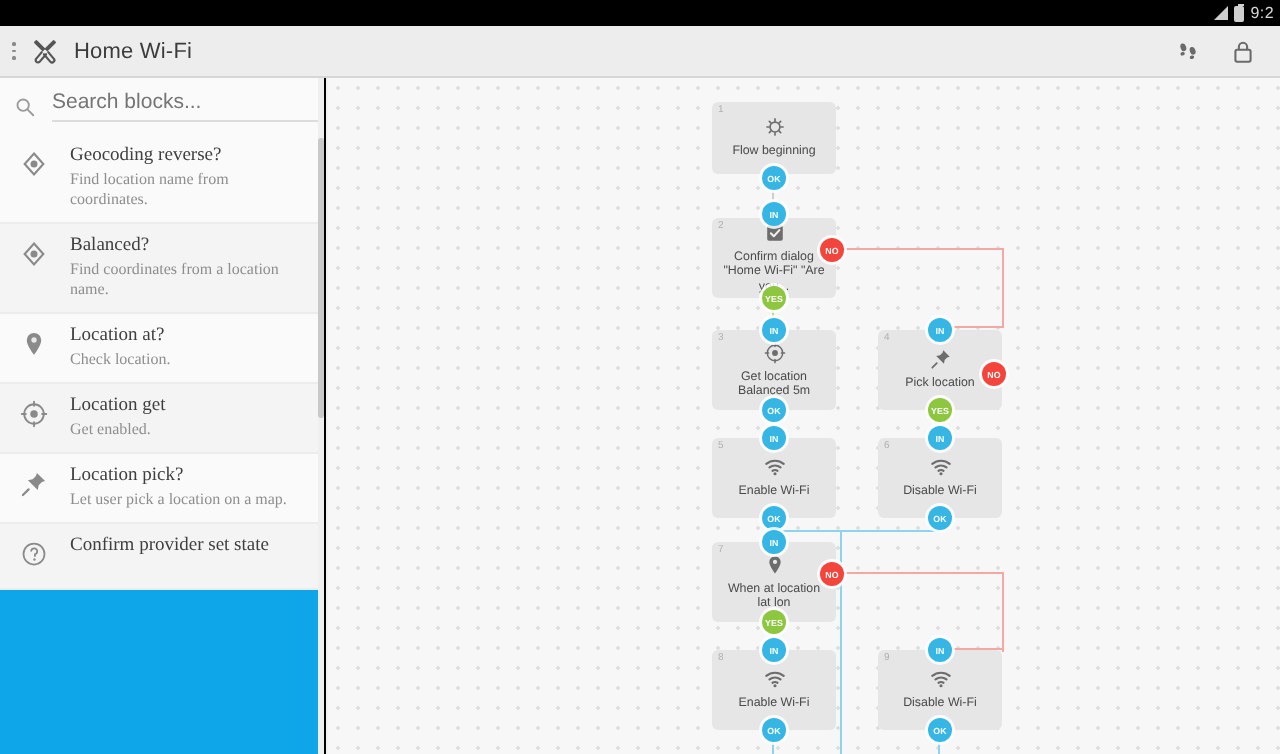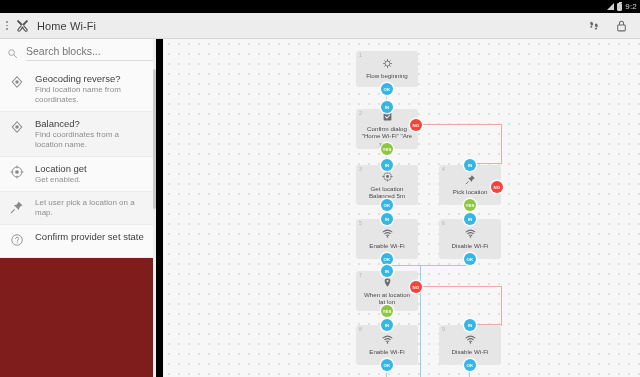--- a/index.html
+++ b/index.html
@@ -57,7 +57,7 @@
   
   .sidebar {
     position:absolute; left:0; top:39px; width:163px; height:338px;
-    background:#7f1d1d; border-right:7px solid #000000;
+    background:#0ea5e9; border-right:1px solid #000000;
     overflow:hidden;
   }
   .search-row {

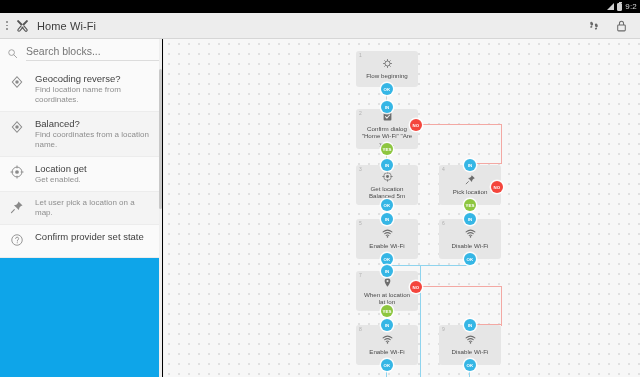--- a/index.html
+++ b/index.html
@@ -93,7 +93,7 @@
   }
   .block-item:nth-child(even) { background:#f4f4f4; }
   .bi-icon { width:18px; min-width:18px; display:flex; justify-content:center; padding-top:2px; }
-  .bi-text { display:flex; flex-direction:column; gap:1px; }
+  .bi-text { display:flex; flex-direction:column; gap:1px;font-family:Liberation Serif, serif; }
   .bi-title { font-size:9.5px; color:#3f3f3f; line-height:11px; }
   .bi-desc { font-size:8px; color:#8e8e8e; line-height:10px; }
 

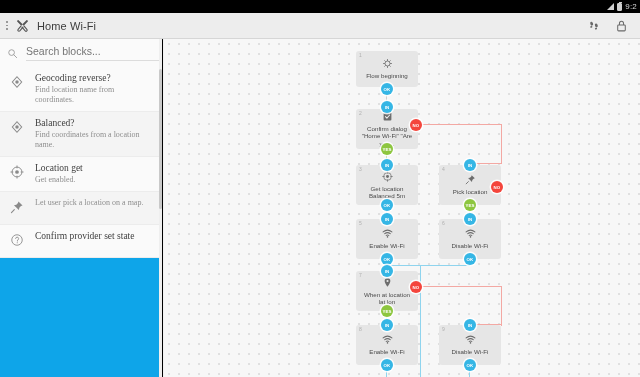--- a/index.html
+++ b/index.html
@@ -228,6 +228,18 @@
       <div class="block-item">
         <span class="bi-icon">
           <svg width="14" height="14" viewBox="0 0 24 24">
+            <path d="M12 2.5 a6.2 6.2 0 0 1 6.2 6.2 c0 4.6 -6.2 12.5 -6.2 12.5 S5.8 13.3 5.8 8.7 A6.2 6.2 0 0 1 12 2.5 Z" fill="#8a8a8a"></path>
+            <circle cx="12" cy="8.6" r="2.3" fill="#e9e9e9"></circle>
+          </svg>
+        </span>
+        <span class="bi-text">
+          <span class="bi-title">Location at?</span>
+          <span class="bi-desc">Check location.</span>
+        </span>
+      </div>
+      <div class="block-item">
+        <span class="bi-icon">
+          <svg width="14" height="14" viewBox="0 0 24 24">
             <circle cx="12" cy="12" r="8.4" fill="none" stroke="#8a8a8a" stroke-width="1.6"></circle>
             <circle cx="12" cy="12" r="3.2" fill="#8a8a8a"></circle>
             <path d="M12 1.5V5 M12 19V22.5 M1.5 12H5 M19 12H22.5" stroke="#8a8a8a" stroke-width="1.6" stroke-linecap="round"></path>

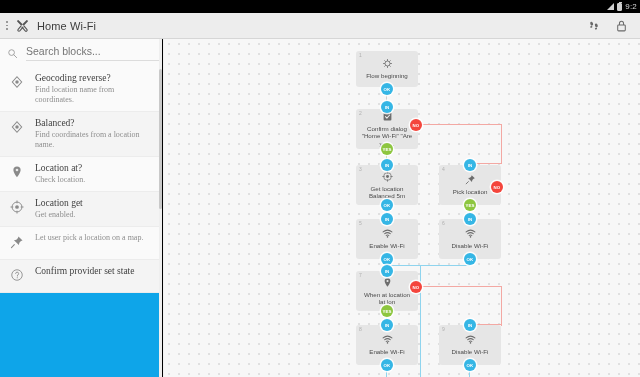--- a/index.html
+++ b/index.html
@@ -258,6 +258,7 @@
           </svg>
         </span>
         <span class="bi-text">
+          <span class="bi-title">Location pick?</span>
           <span class="bi-desc">Let user pick a location on a map.</span>
         </span>
       </div>

